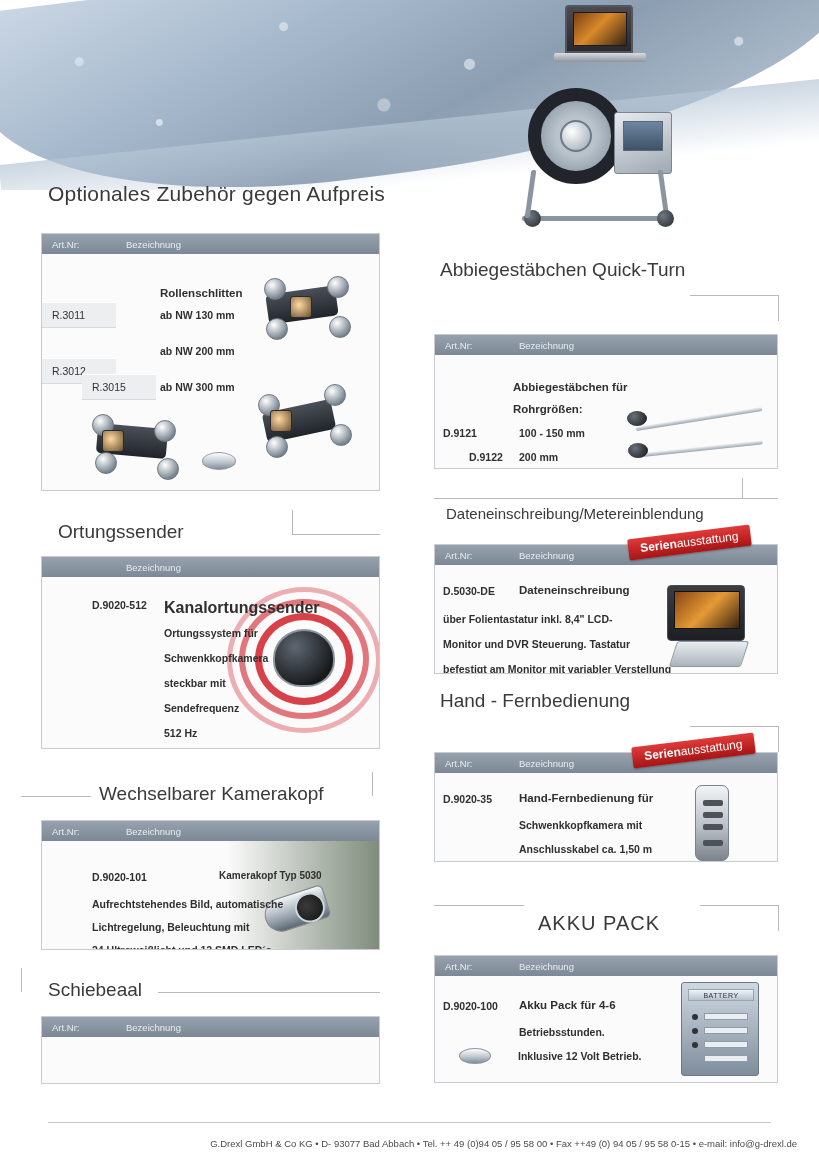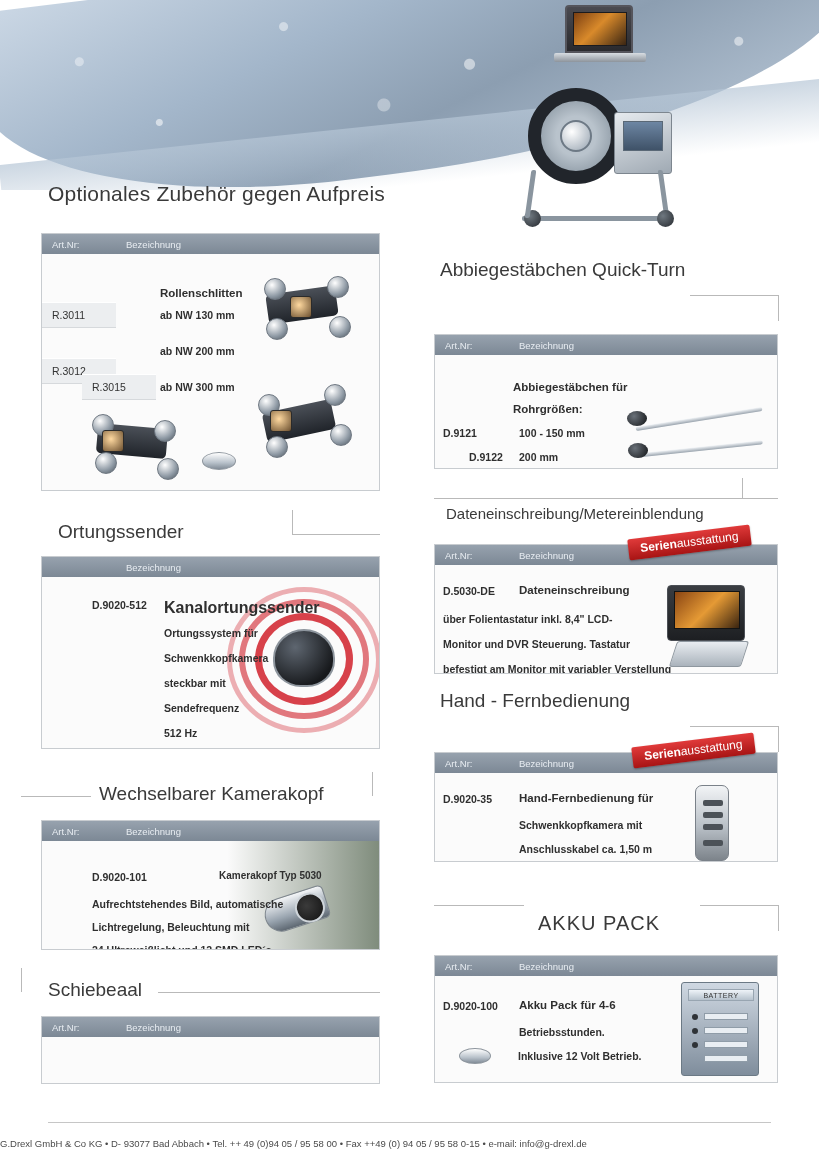--- a/index.html
+++ b/index.html
@@ -196,7 +196,7 @@
   .footer {
     position: absolute;
     left: 0; bottom: 18px; width: 797px;
-    text-align: left;
+    text-align: right;
     font-size: 9.5px;
     color: #4a4a4a;
   }

